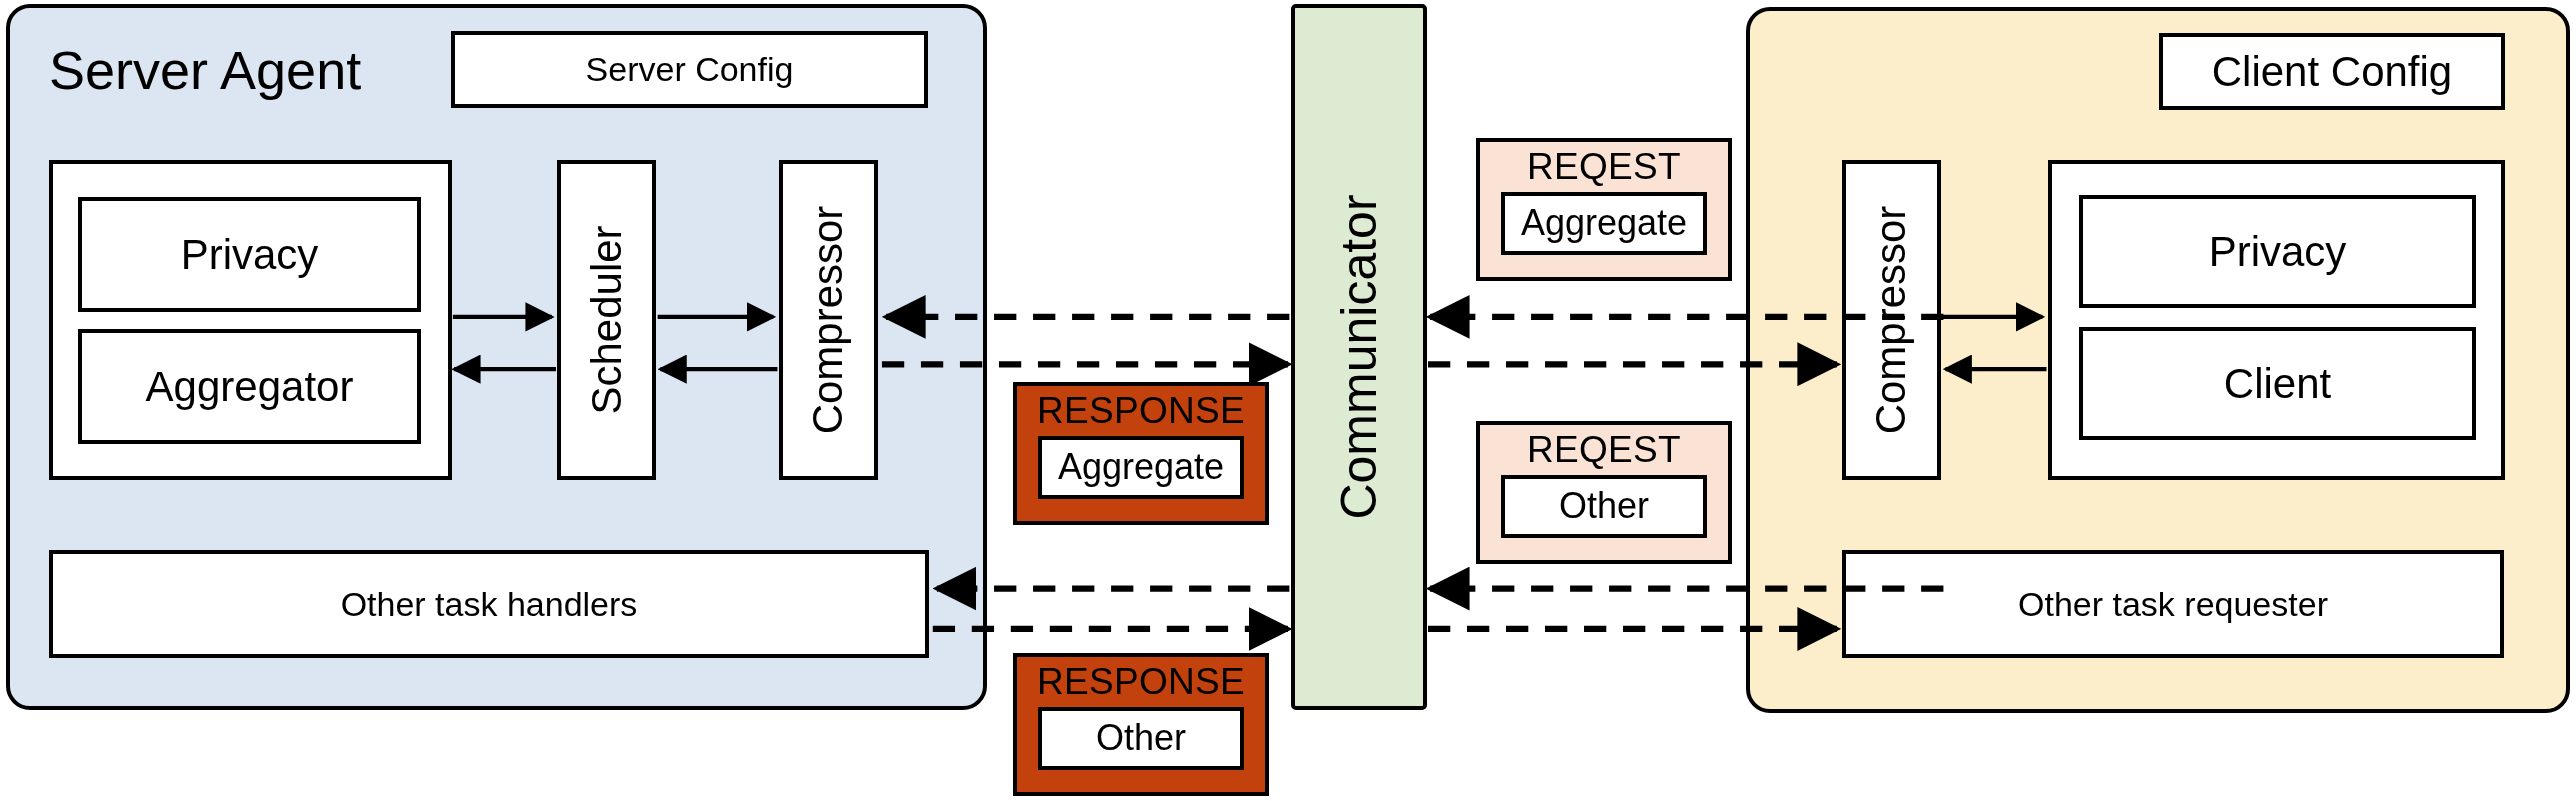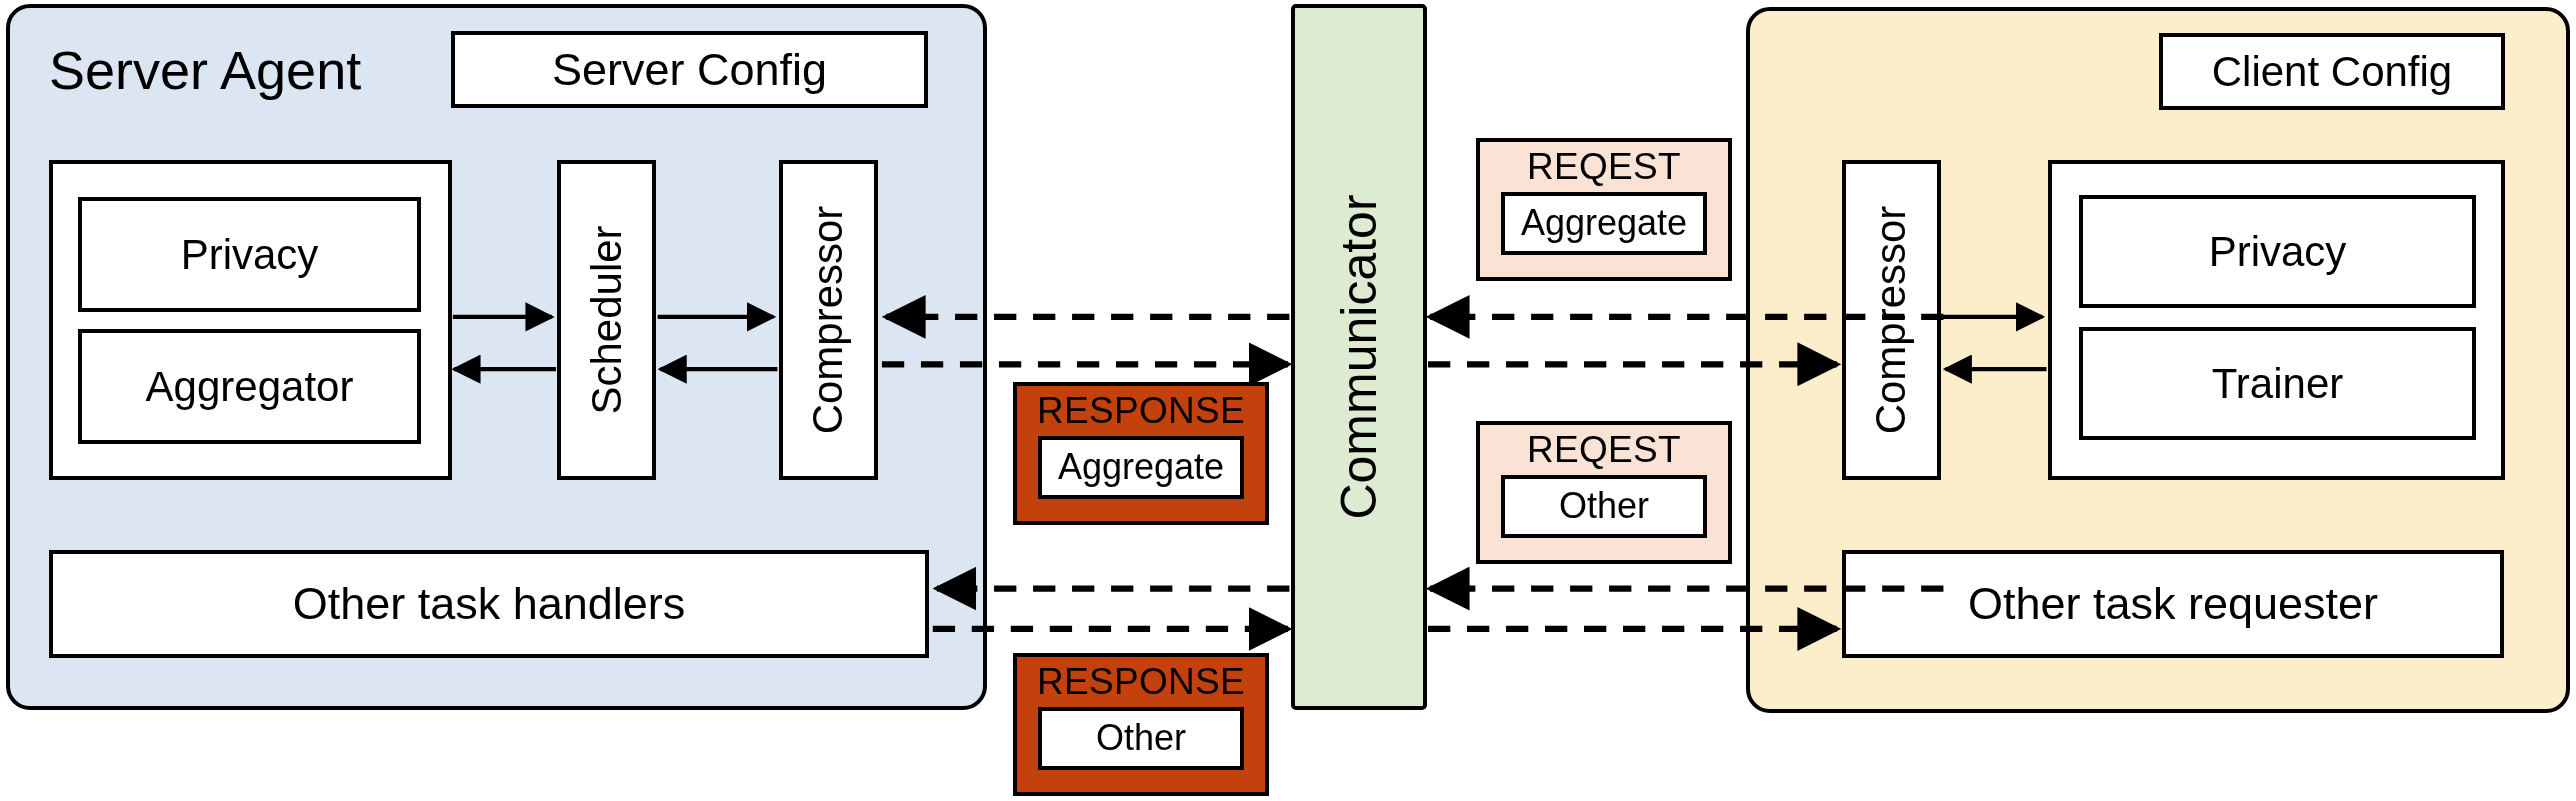--- a/index.html
+++ b/index.html
@@ -95,7 +95,7 @@
     white-space: nowrap;
   }
 
-  .lbl-xl { font-size: 45px; }
+  .lbl-xl { font-size: 34px; }
   .lbl-lg { font-size: 42px; }
 
   

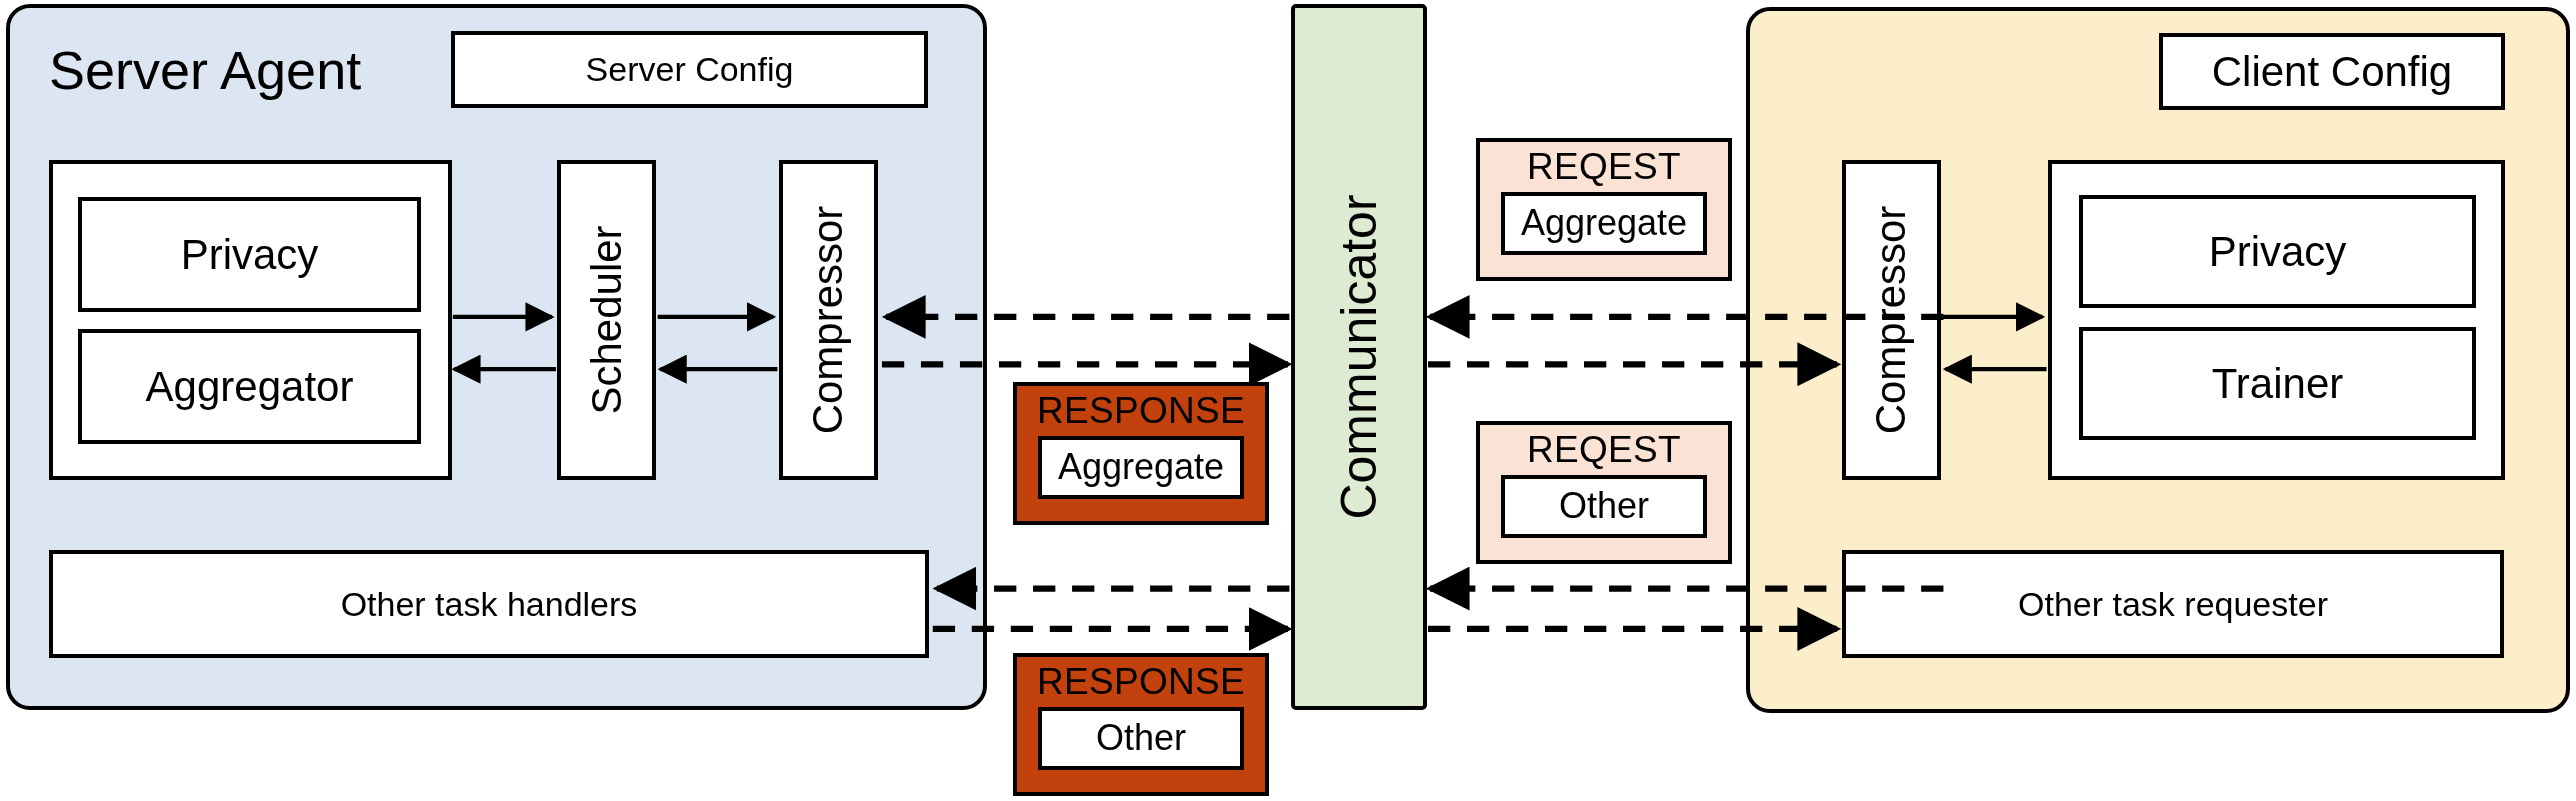--- a/index.html
+++ b/index.html
@@ -171,7 +171,7 @@
 
   <div class="abs wbox lbl-lg" style="left:2079px; top:195px; width:397px; height:113px;">Privacy</div>
 
-  <div class="abs wbox lbl-lg" style="left:2079px; top:327px; width:397px; height:113px;">Trainer</div>
+  <div class="abs wbox lbl-lg" style="left:2079px; top:327px; width:397px; height:113px;">Client</div>
 
   <div class="abs wbox lbl-xl" style="left:1842px; top:550px; width:662px; height:108px;">Other task requester</div>
 

